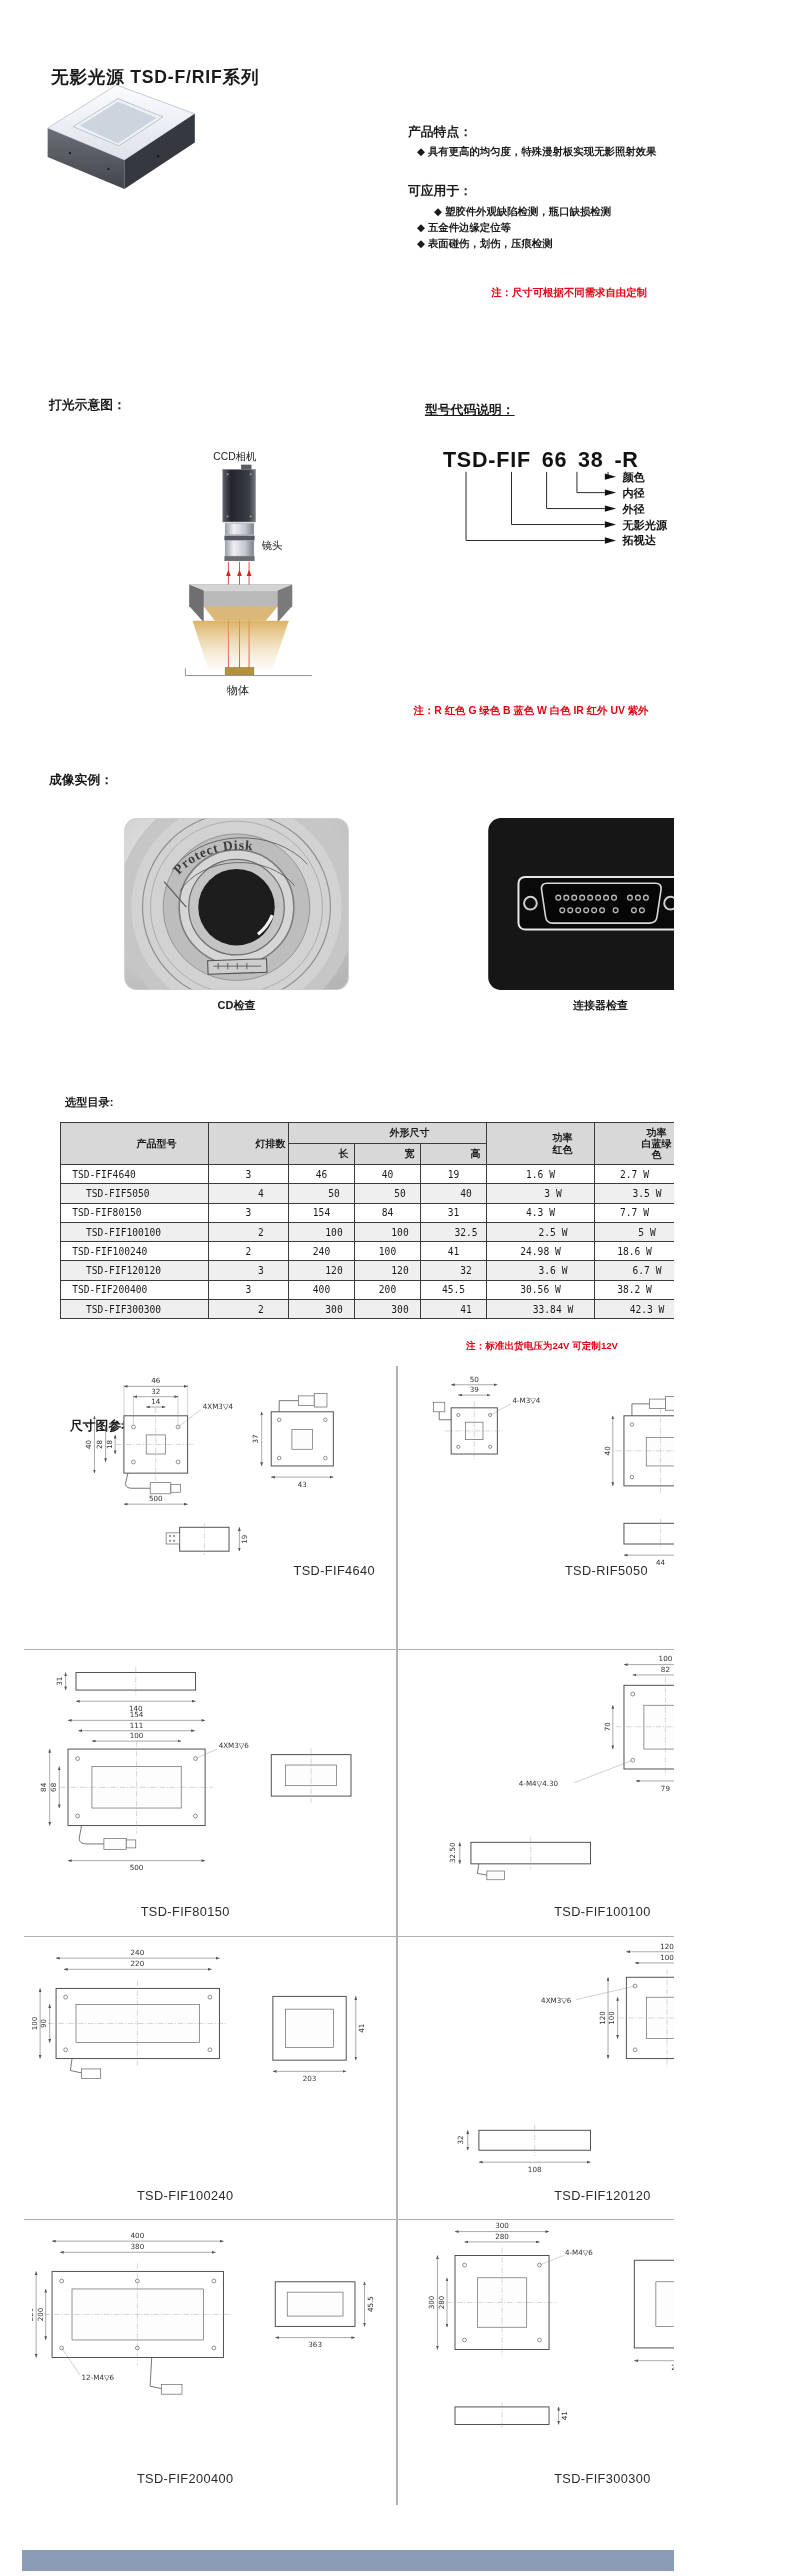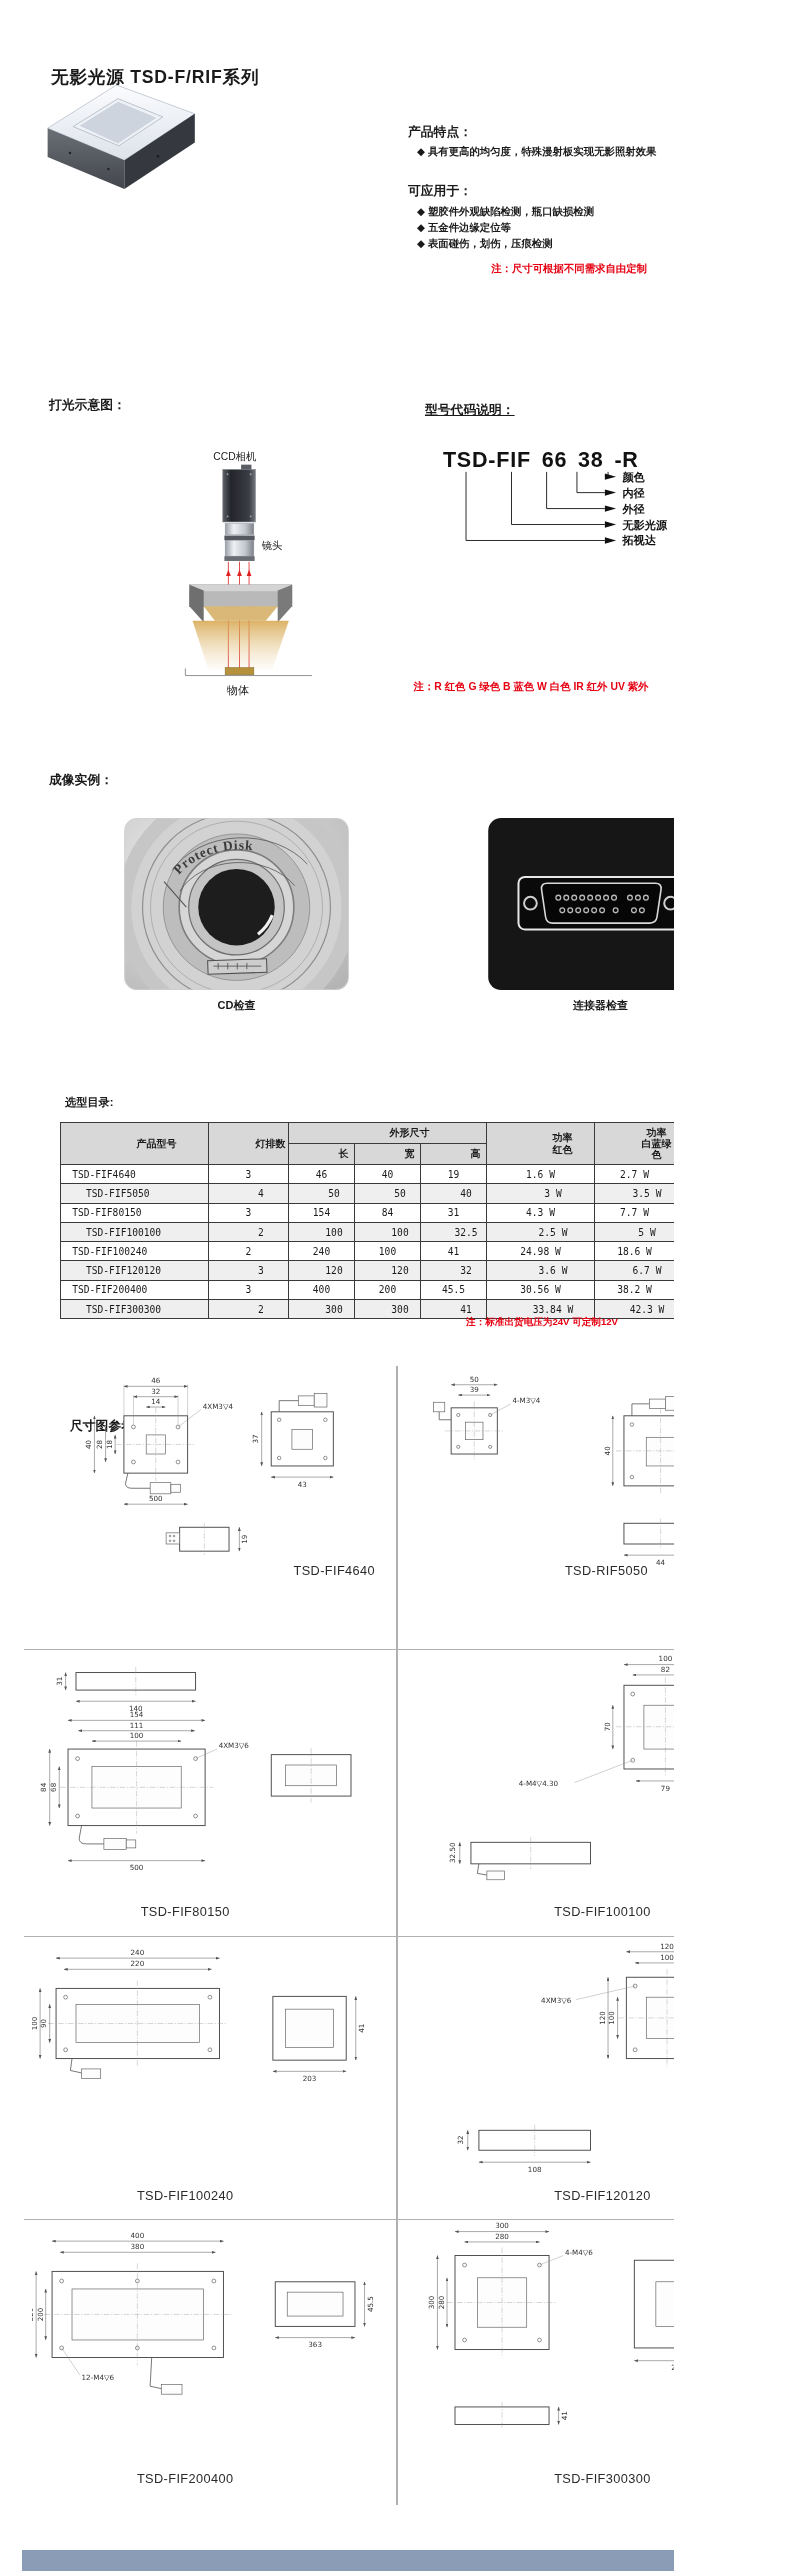--- a/index.html
+++ b/index.html
@@ -94,7 +94,7 @@
   <div class="abs bullet" style="left:417px;top:144px;">◆ 具有更高的均匀度，特殊漫射板实现无影照射效果</div>
 
   <div class="abs h2" style="left:408px;top:183px;">可应用于：</div>
-  <div class="abs bullet" style="left:417px;top:204px;">◆ 塑胶件外观缺陷检测，瓶口缺损检测</div>
+  <div class="abs bullet" style="left:434px;top:204px;">◆ 塑胶件外观缺陷检测，瓶口缺损检测</div>
   <div class="abs bullet" style="left:417px;top:220px;">◆ 五金件边缘定位等</div>
   <div class="abs bullet" style="left:417px;top:236px;">◆ 表面碰伤，划伤，压痕检测</div>
   <div class="abs rednote" style="right:27px;top:262px;">注：尺寸可根据不同需求自由定制</div>

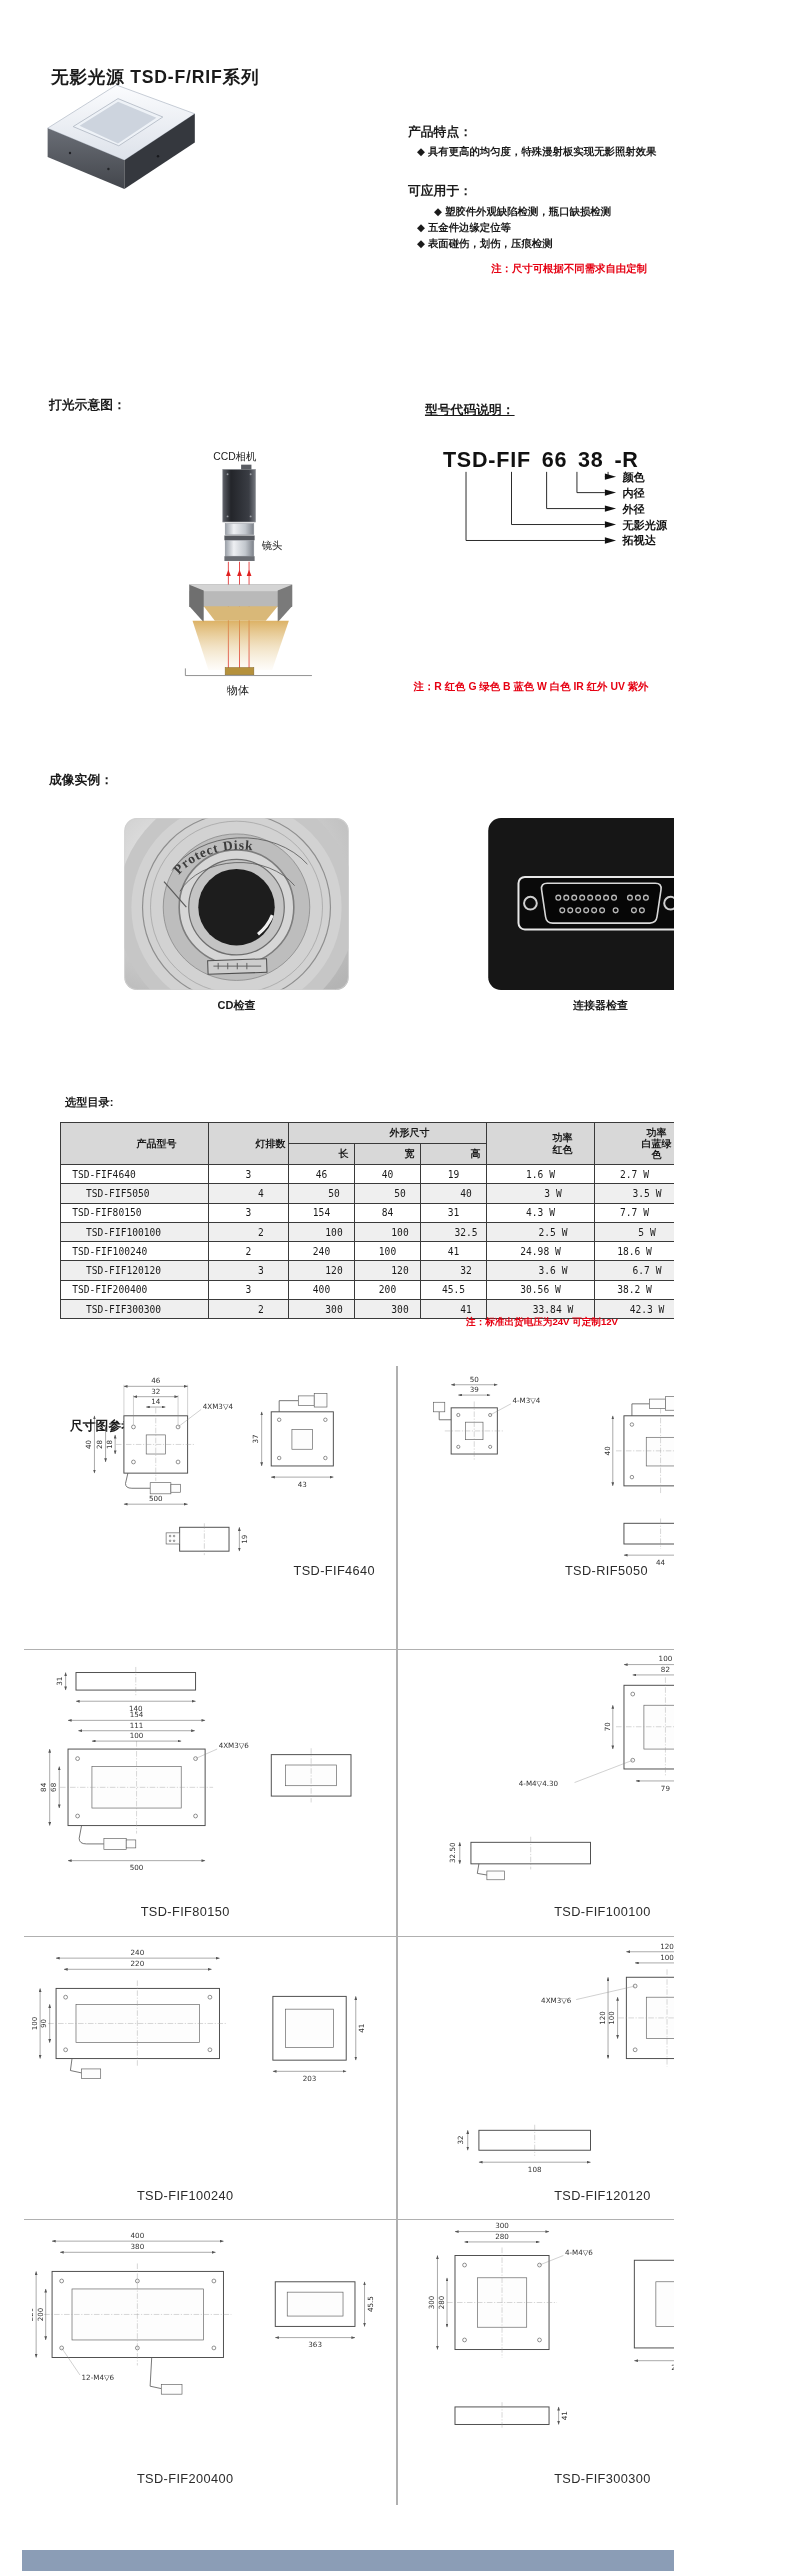--- a/index.html
+++ b/index.html
@@ -9,7 +9,7 @@
   .h1{font-size:17.6px;font-weight:bold;letter-spacing:0.8px;}
   .h2{font-size:12.8px;font-weight:bold;}
   .bullet{font-size:10.4px;font-weight:600;line-height:15px;white-space:nowrap;}
-  .rednote{font-size:10.4px;font-weight:bold;color:#e60012;white-space:nowrap;}
+  .rednote{font-size:10.4px;font-weight:bold;color:#e60012;white-space:nowrap;margin-top:24px;}
   .caption{font-size:11px;font-weight:bold;text-align:center;}
   
   .cat{border-collapse:collapse;table-layout:fixed;width:682px;

